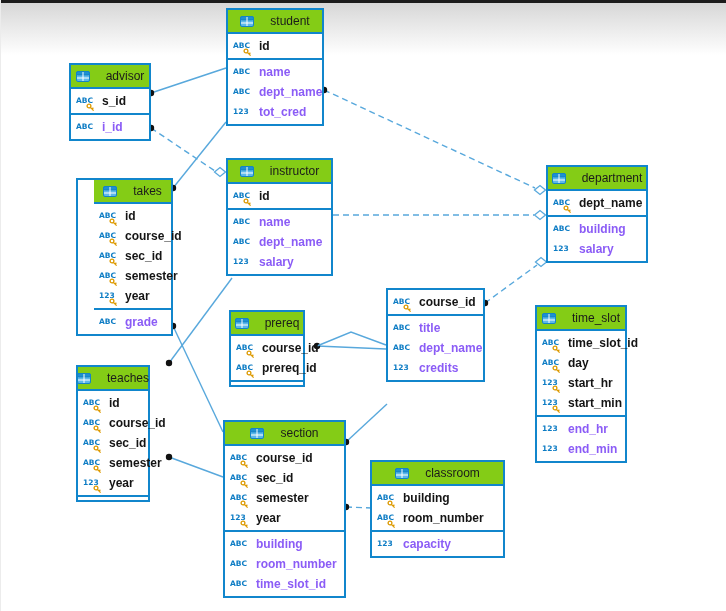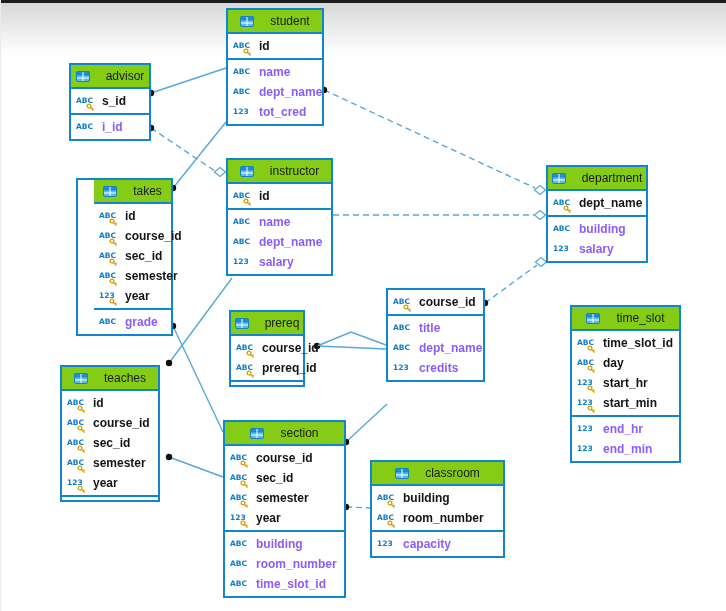--- a/index.html
+++ b/index.html
@@ -396,7 +396,7 @@
           </div>
         </div>
       </div>
-      <div class="tbl" style="left: 569px; top: 305px; width: 111px;">
+      <div class="tbl" style="left: 534px; top: 305px; width: 92px;">
         <div class="hdr">
           <span class="hicon">
             <svg width="14" height="11" viewBox="0 0 14 11">

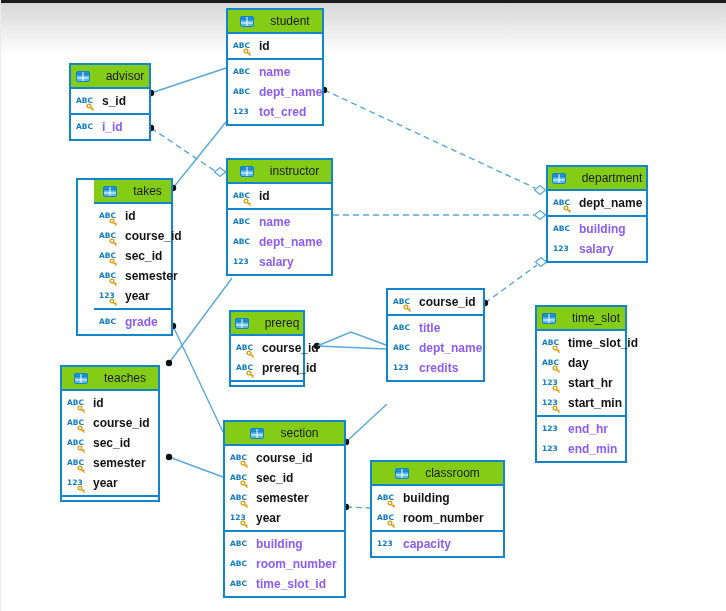--- a/index.html
+++ b/index.html
@@ -465,7 +465,7 @@
           </div>
         </div>
       </div>
-      <div class="tbl" style="left: 59px; top: 365px; width: 100px;">
+      <div class="tbl" style="left: 75px; top: 365px; width: 74px;">
         <div class="hdr">
           <span class="hicon">
             <svg width="14" height="11" viewBox="0 0 14 11">

